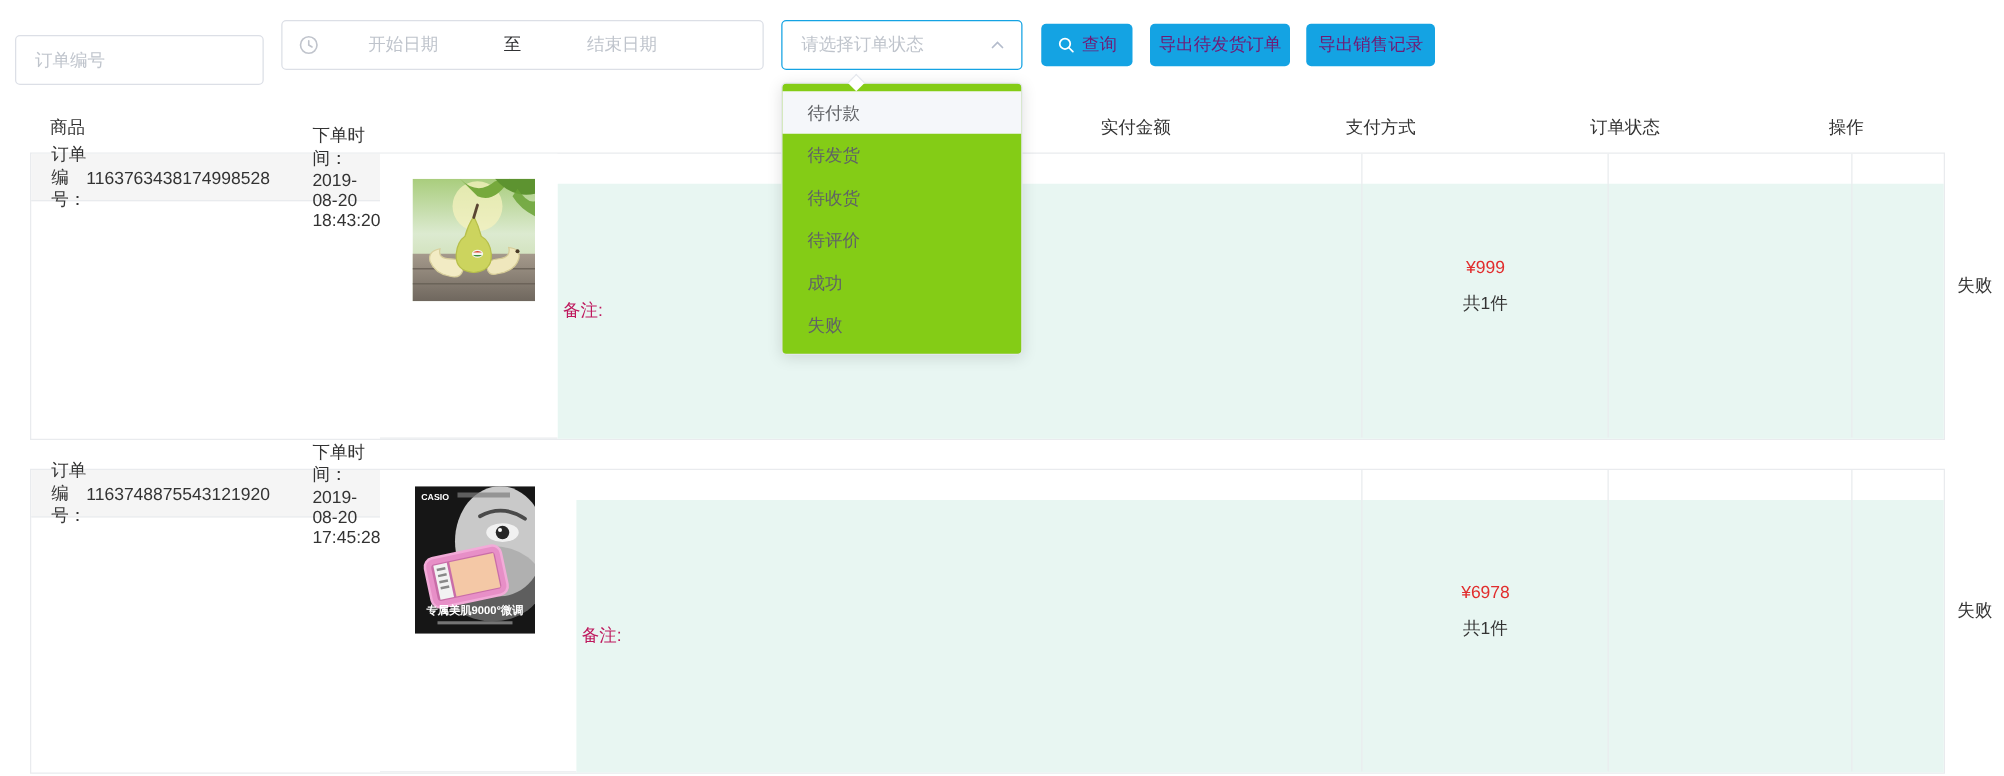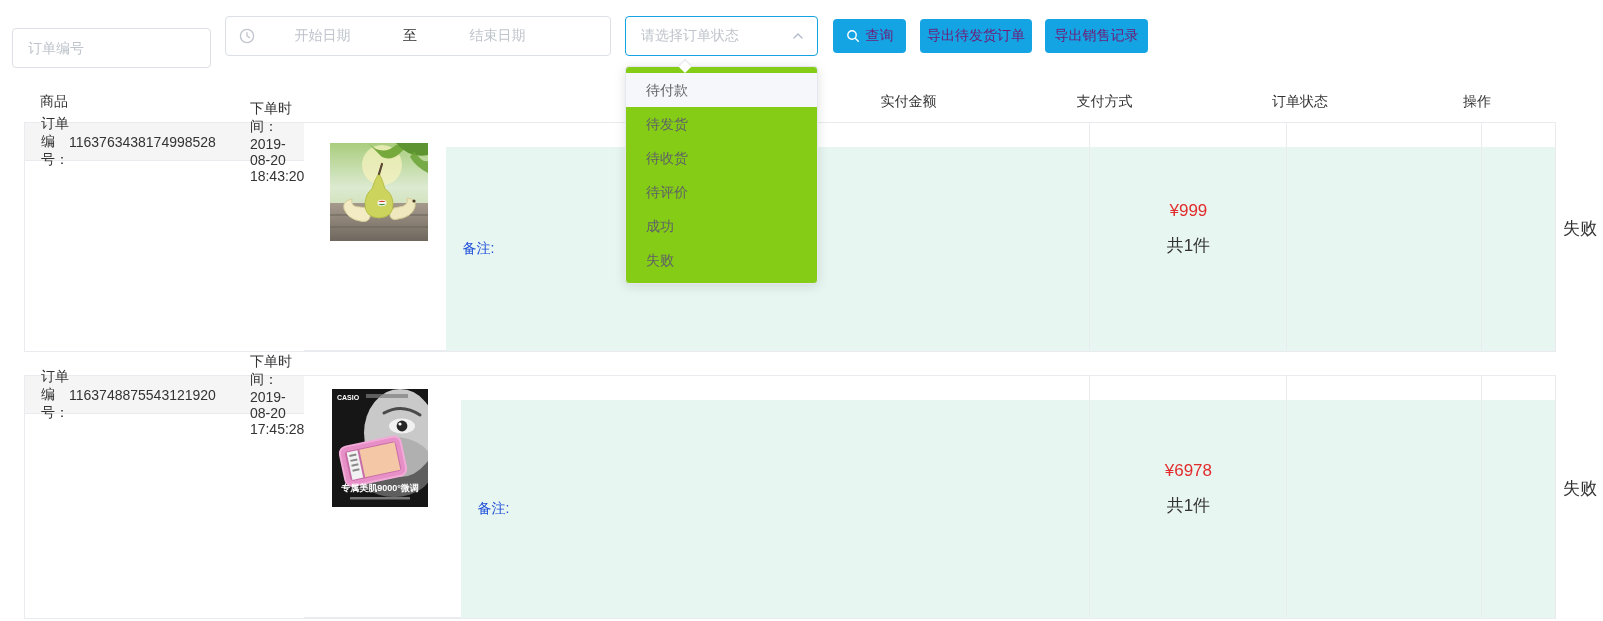--- a/index.html
+++ b/index.html
@@ -63,7 +63,7 @@
   .cl-1 { left:785px; } .cl-2 { left:982px; } .cl-3 { left:1177px; } .cl-4 { left:1373px; }
   .cell {
     position:absolute; top:0; bottom:16px; display:flex; flex-direction:column;
-    align-items:center; justify-content:center; gap:13px; font-size:17px; color:#333;
+    align-items:center; justify-content:center; gap:13px; font-size:14px; color:#333;
   }
   .cell-price  { left:660px; width:125px; justify-content:flex-start; padding-top:16px; gap:11px; }
   .cell-amount { left:786px; width:196px; }

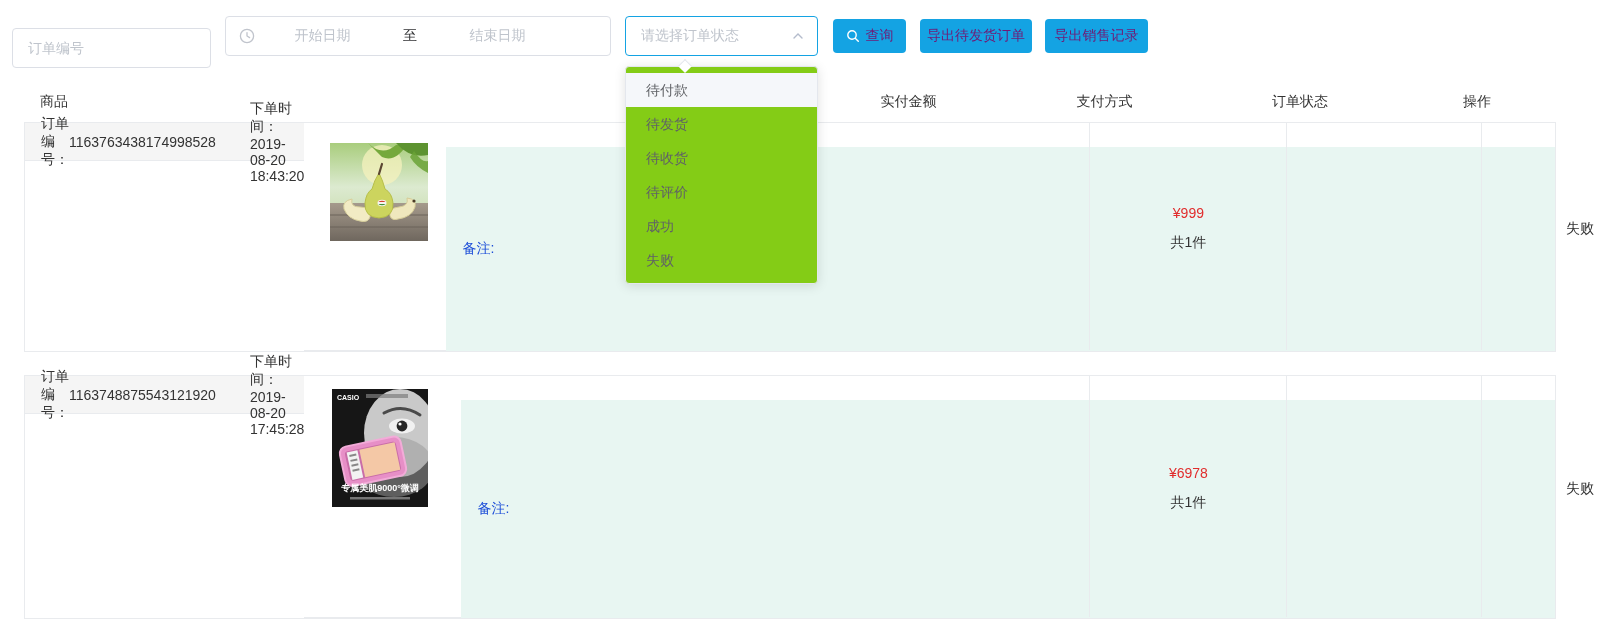--- a/index.html
+++ b/index.html
@@ -77,7 +77,7 @@
   #card-2 .product-pic { left:28px; top:13px; }
   .card-remark {
     flex:1 1 auto; background:#e8f6f2; display:flex; align-items:center;
-    padding-left:16px; font-size:14px; color:#1d4ed8;margin-top:24px;
+    padding-left:4px; font-size:14px; color:#be185d;margin-top:24px;
   }
   
   .dropdown-panel {

